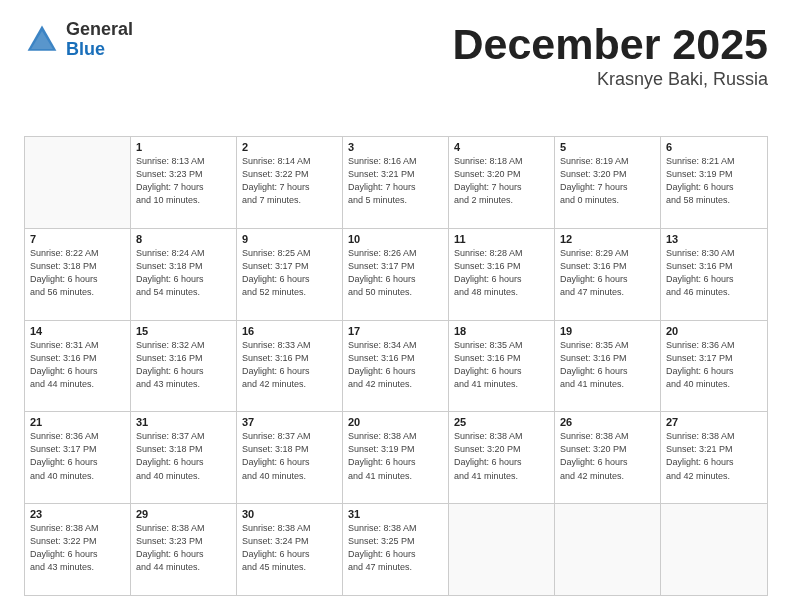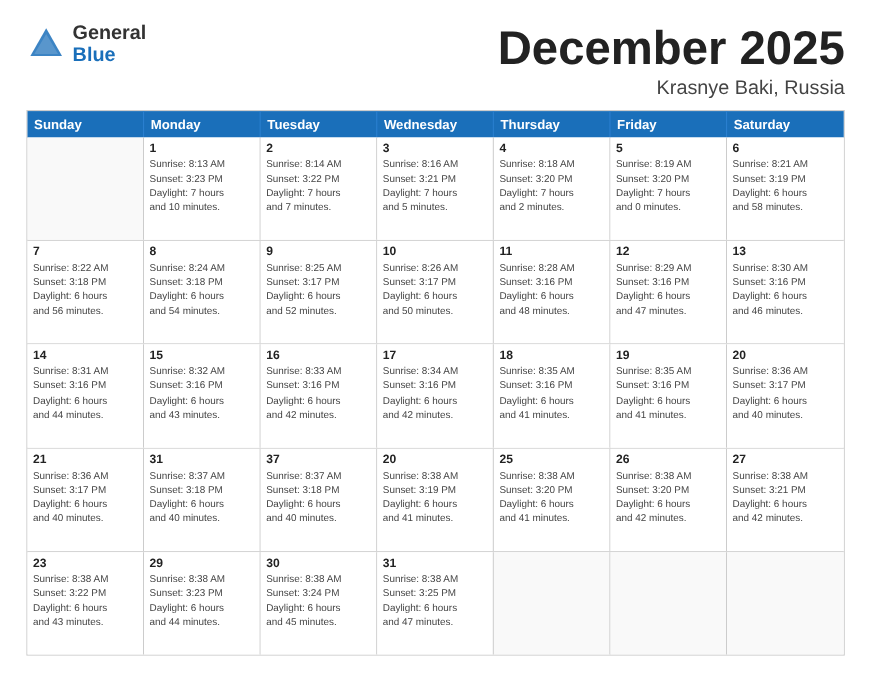--- a/index.html
+++ b/index.html
@@ -16,6 +16,7 @@
       padding: 20px 24px 16px 24px;
       display: flex;
       flex-direction: column;
+      gap: 36px;
     }
     .header {
       display: flex;

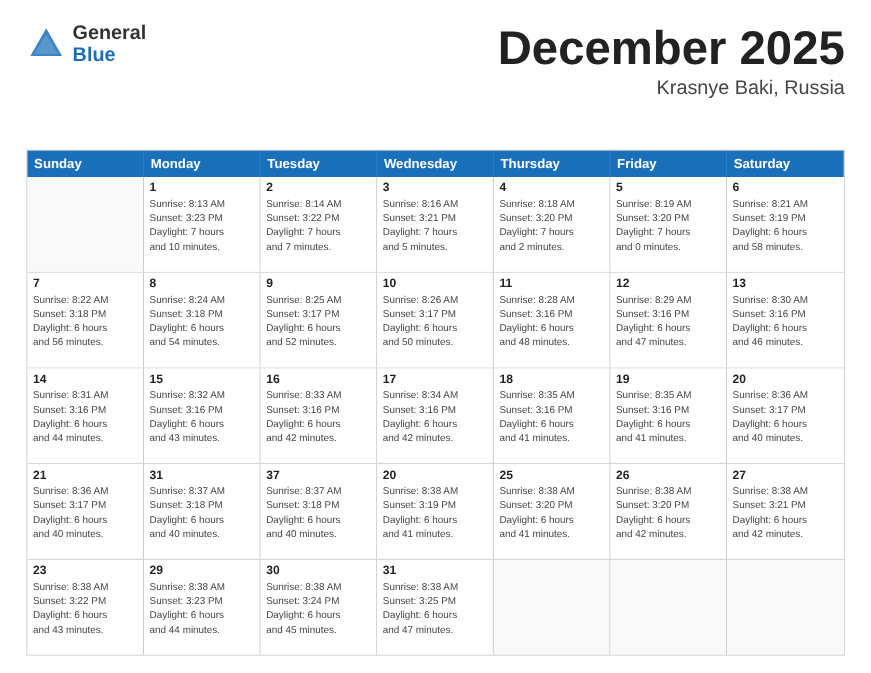--- a/index.html
+++ b/index.html
@@ -130,15 +130,6 @@
   </div>
 
   <div class="calendar">
-    <div class="cal-header" id="cal-header">
-        <div class="cal-header-cell">Sunday</div>
-        <div class="cal-header-cell">Monday</div>
-        <div class="cal-header-cell">Tuesday</div>
-        <div class="cal-header-cell">Wednesday</div>
-        <div class="cal-header-cell">Thursday</div>
-        <div class="cal-header-cell">Friday</div>
-        <div class="cal-header-cell">Saturday</div>
-      </div>
     <div class="cal-body" id="cal-body">
         <div class="cal-week">
           <div class="cal-cell empty"></div>

